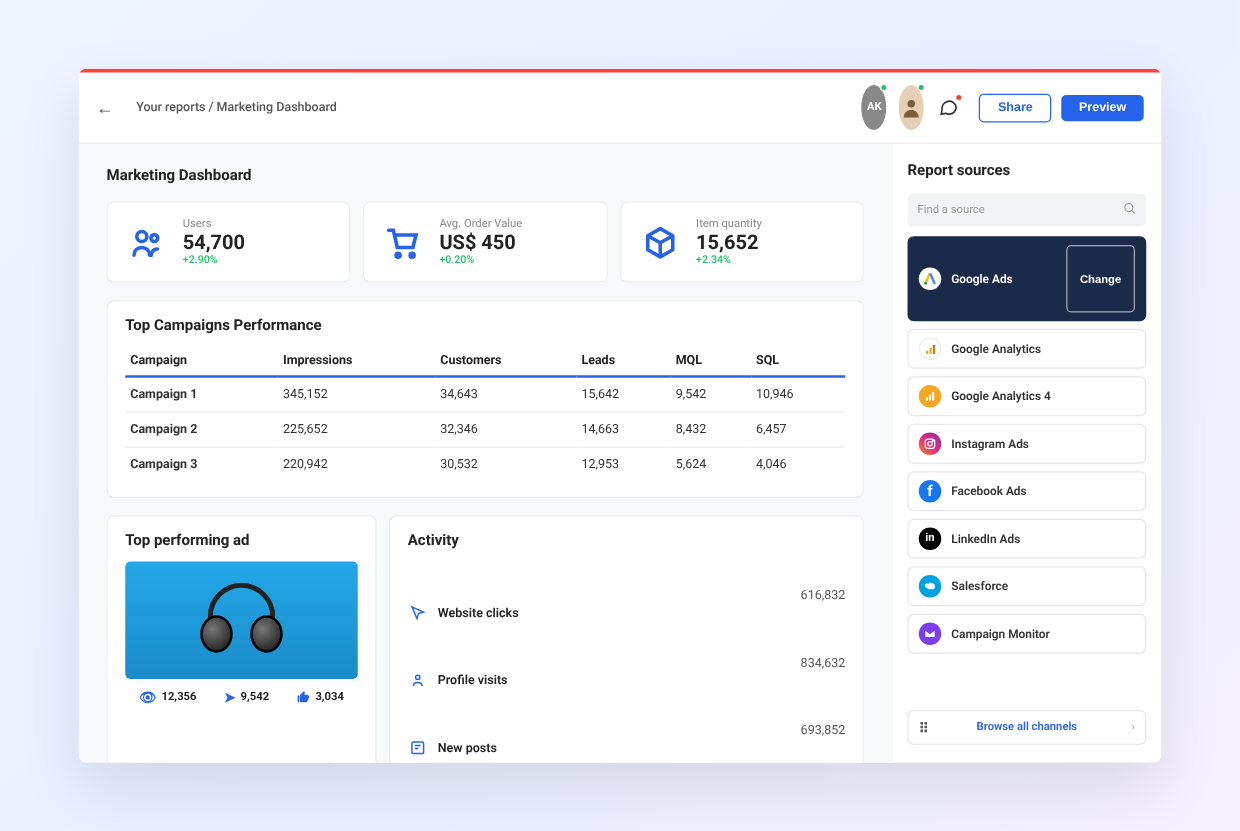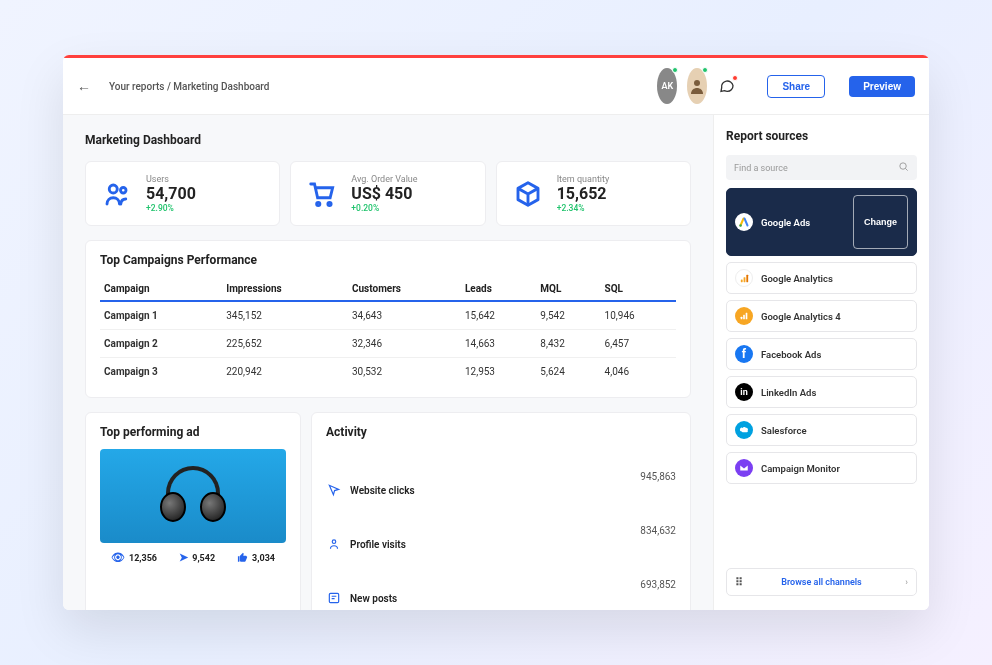--- a/index.html
+++ b/index.html
@@ -16,7 +16,7 @@
 .dot-g { position: absolute; top: -1px; right: -1px; width: 6px; height: 6px; border-radius: 50%; background: #1fc36c; border: 1px solid #fff; }
 .dot-r { position: absolute; top: -1px; right: -1px; width: 6px; height: 6px; border-radius: 50%; background: #ff3b30; border: 1px solid #fff; }
 .chat-ic { width: 20px; height: 20px; border-radius: 50%; display: flex; align-items: center; justify-content: center; position: relative; font-size: 13px; color:#333;}
-.btn { border-radius: 4px; padding: 5px 14px; font-size: 10px; font-weight: 600; cursor: pointer; margin-left: 16px; }
+.btn { border-radius: 4px; padding: 5px 14px; font-size: 10px; font-weight: 600; cursor: pointer; }
 .btn-outline { border: 1.3px solid #2563eb; color: #2563eb; background: #fff; margin-right: 8px; }
 .btn-primary { background: #2563eb; color: #fff; border: none; }
 .body { flex: 1; display: flex; overflow: hidden; }

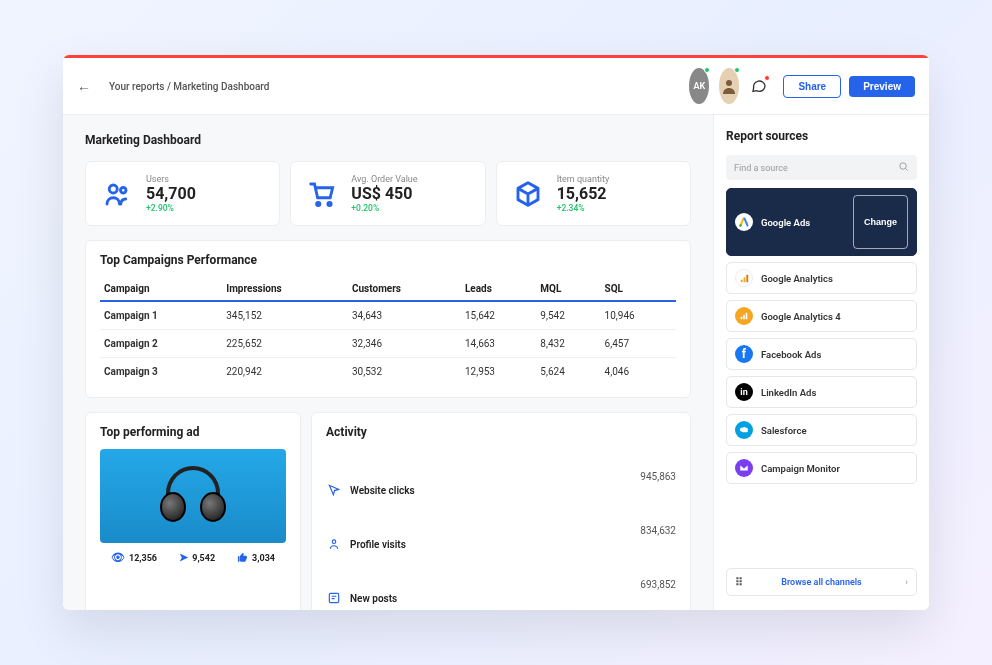--- a/index.html
+++ b/index.html
@@ -314,6 +314,16 @@
         <span>Google Analytics 4</span>
       </div>
       <div class="src">
+        <div class="src-ic" style="background:linear-gradient(45deg,#f58529,#dd2a7b,#8134af)">
+            <svg width="10" height="10" viewBox="0 0 24 24" fill="none" stroke="#fff" stroke-width="2.5">
+              <rect x="3" y="3" width="18" height="18" rx="5"></rect>
+              <circle cx="12" cy="12" r="4"></circle>
+              <circle cx="17.5" cy="6.5" r="1" fill="#fff"></circle>
+            </svg>
+          </div>
+        <span>Instagram Ads</span>
+      </div>
+      <div class="src">
         <div class="src-ic" style="background:#1877f2">
             <span style="font-weight:700;font-size:12px">f</span>
           </div>

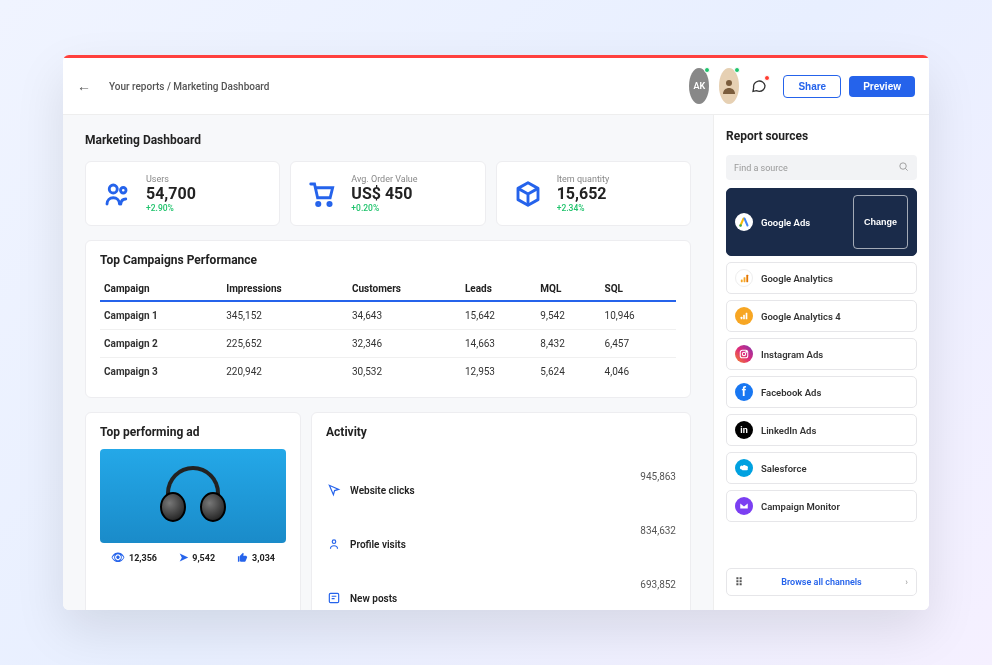--- a/index.html
+++ b/index.html
@@ -228,7 +228,7 @@
                 </span>
                 <span>Website clicks</span>
               </div>
-            <span class="act-val">945,863</span>
+            <span class="act-val">616,832</span>
           </div>
           <div class="act-row">
             <div class="act-left">

